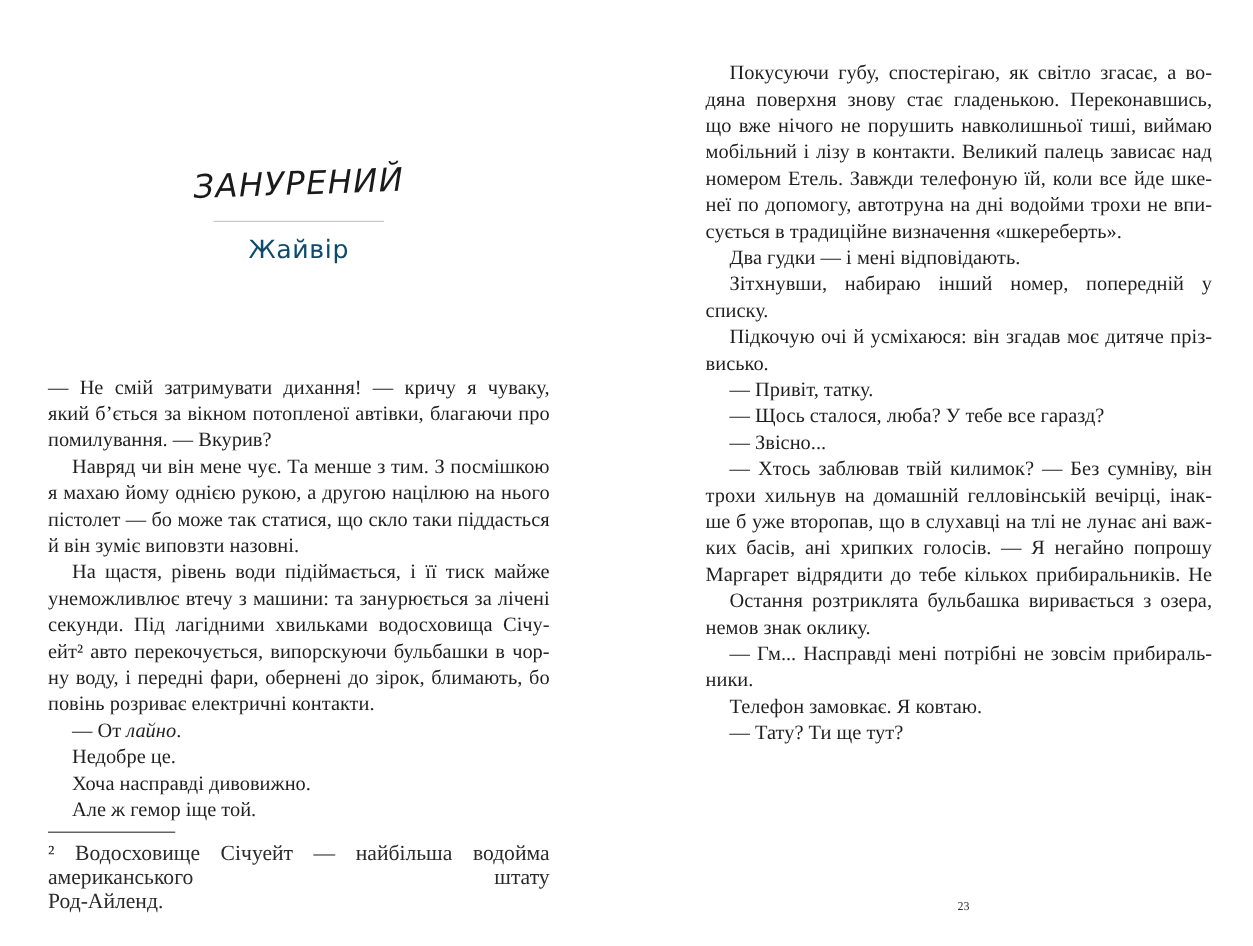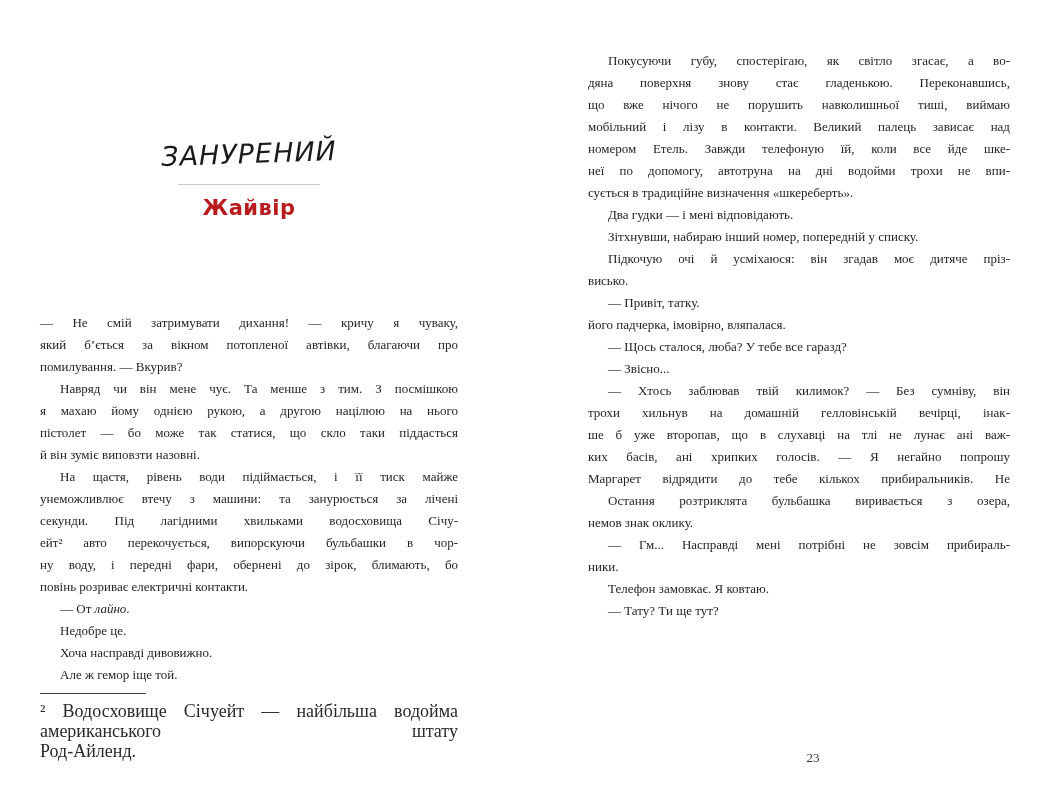--- a/index.html
+++ b/index.html
@@ -46,7 +46,7 @@
 
   .body-text {
     position: absolute; left: 0; width: 100%;
-    font-size: 13px;
+    font-size: 17px;
     line-height: 22px;
     color: #1f1f1f;
   }

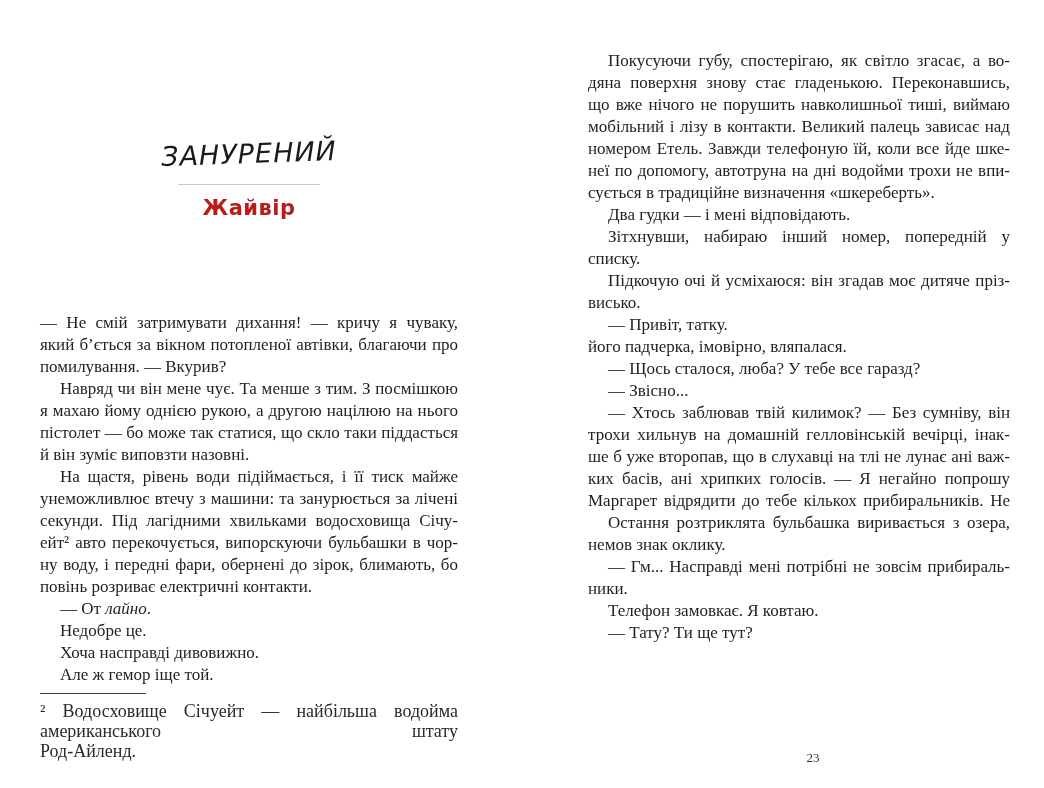--- a/index.html
+++ b/index.html
@@ -38,10 +38,10 @@
   .chapter-subtitle {
     margin: 11px 0 0;
     font-family: "DejaVu Sans", sans-serif;
-    font-weight: 700;
+    font-weight: 400;
     font-size: 21px;
     letter-spacing: 0.5px;
-    color: #b91c1c;
+    color: #0c4a6e;
   }
 
   .body-text {

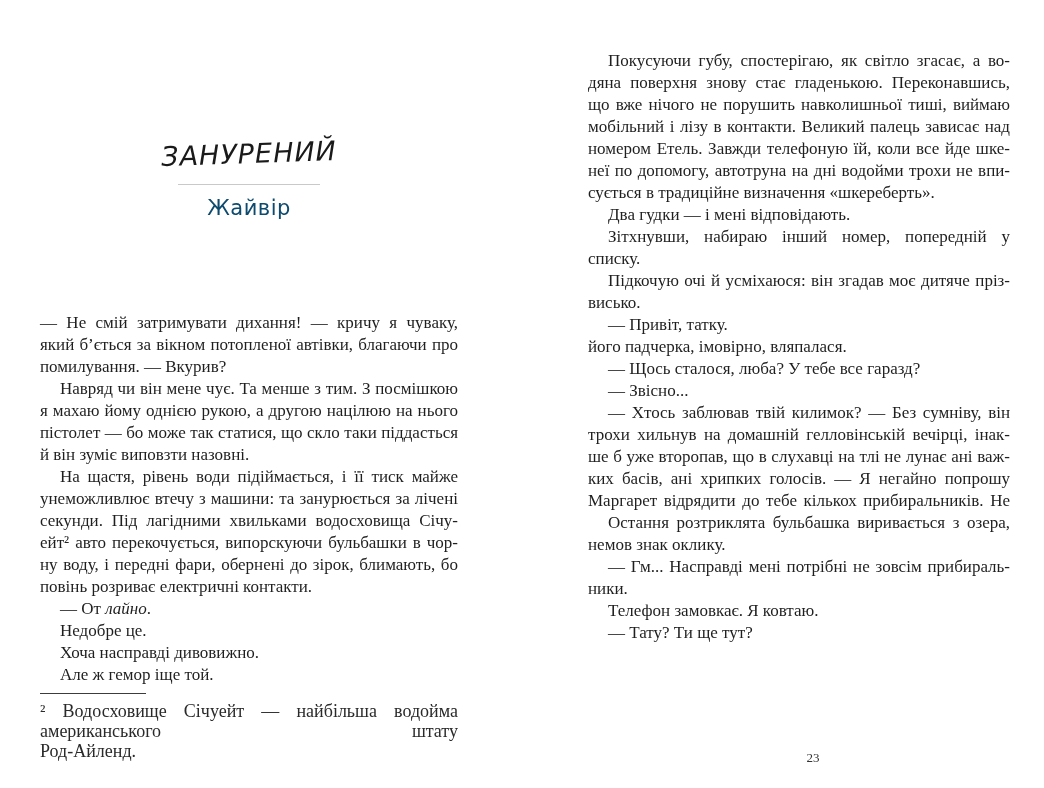--- a/index.html
+++ b/index.html
@@ -152,7 +152,6 @@
           <div class="line last indent">— Привіт, татку.</div>
         </div>
         <div class="para">
-          <div class="line last">його падчерка, імовірно, вляпалася.</div>
         </div>
         <div class="para">
           <div class="line last indent">— Щось сталося, люба? У тебе все гаразд?</div>

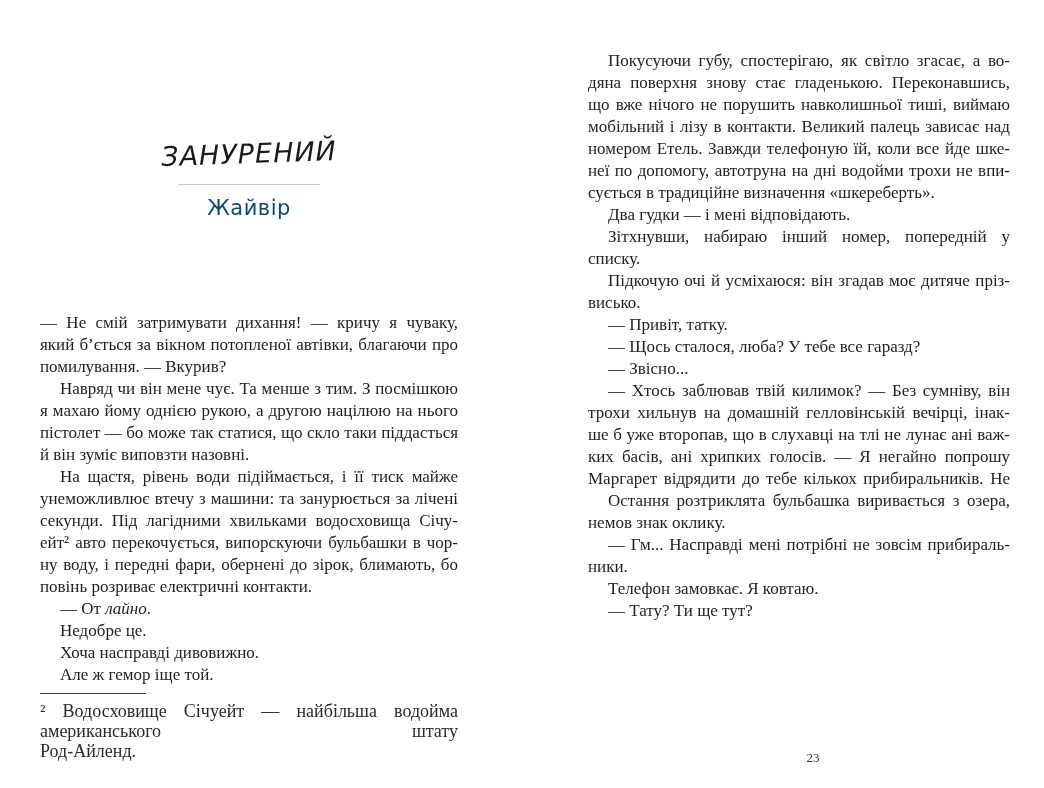--- a/index.html
+++ b/index.html
@@ -64,9 +64,9 @@
   .footnote-text { font-size: 18px; line-height: 20px; color: #2a2a2a; }
 
   .page-number {
-    position: absolute; top: 750px; left: 14px; width: 100%;
+    position: absolute; top: 750px; left: 4px; width: 100%;
     text-align: center;
-    font-size: 13px;
+    font-size: 10px;
     color: #333333;
   }
 </style>

